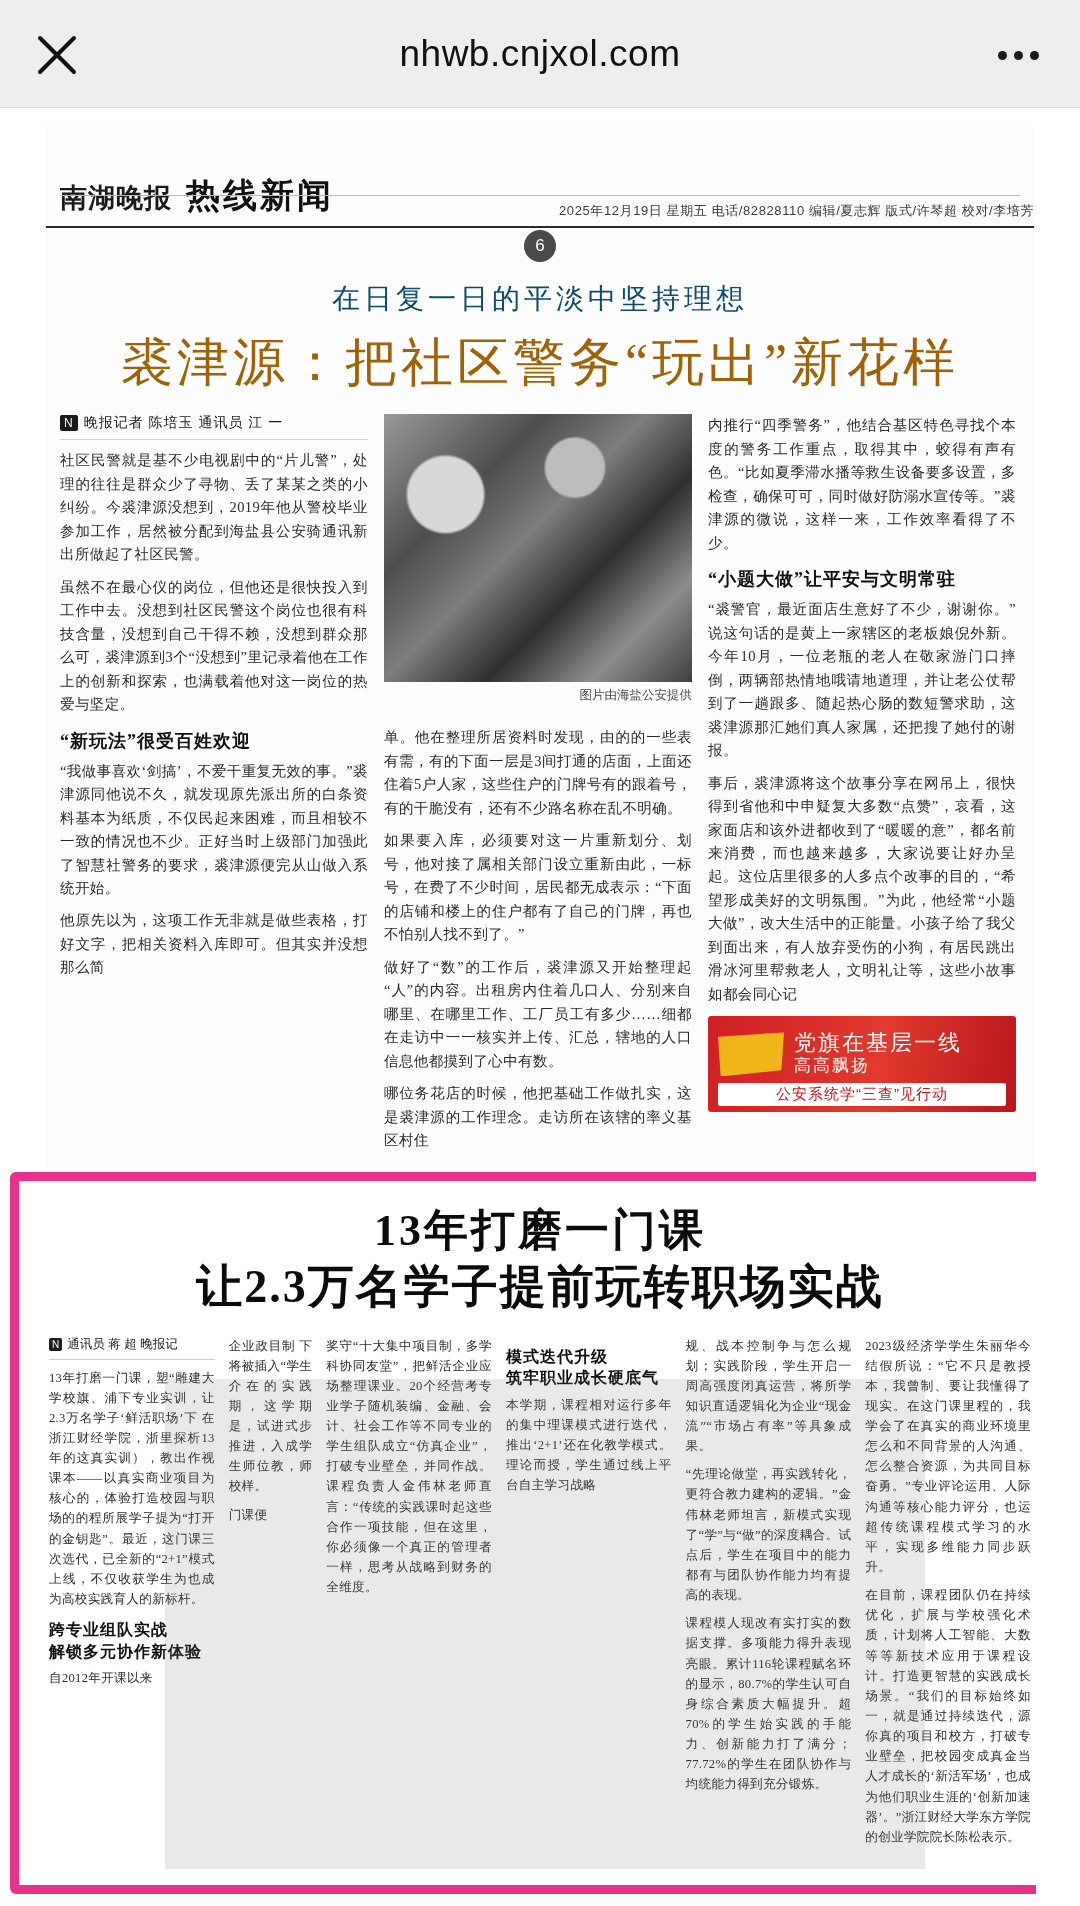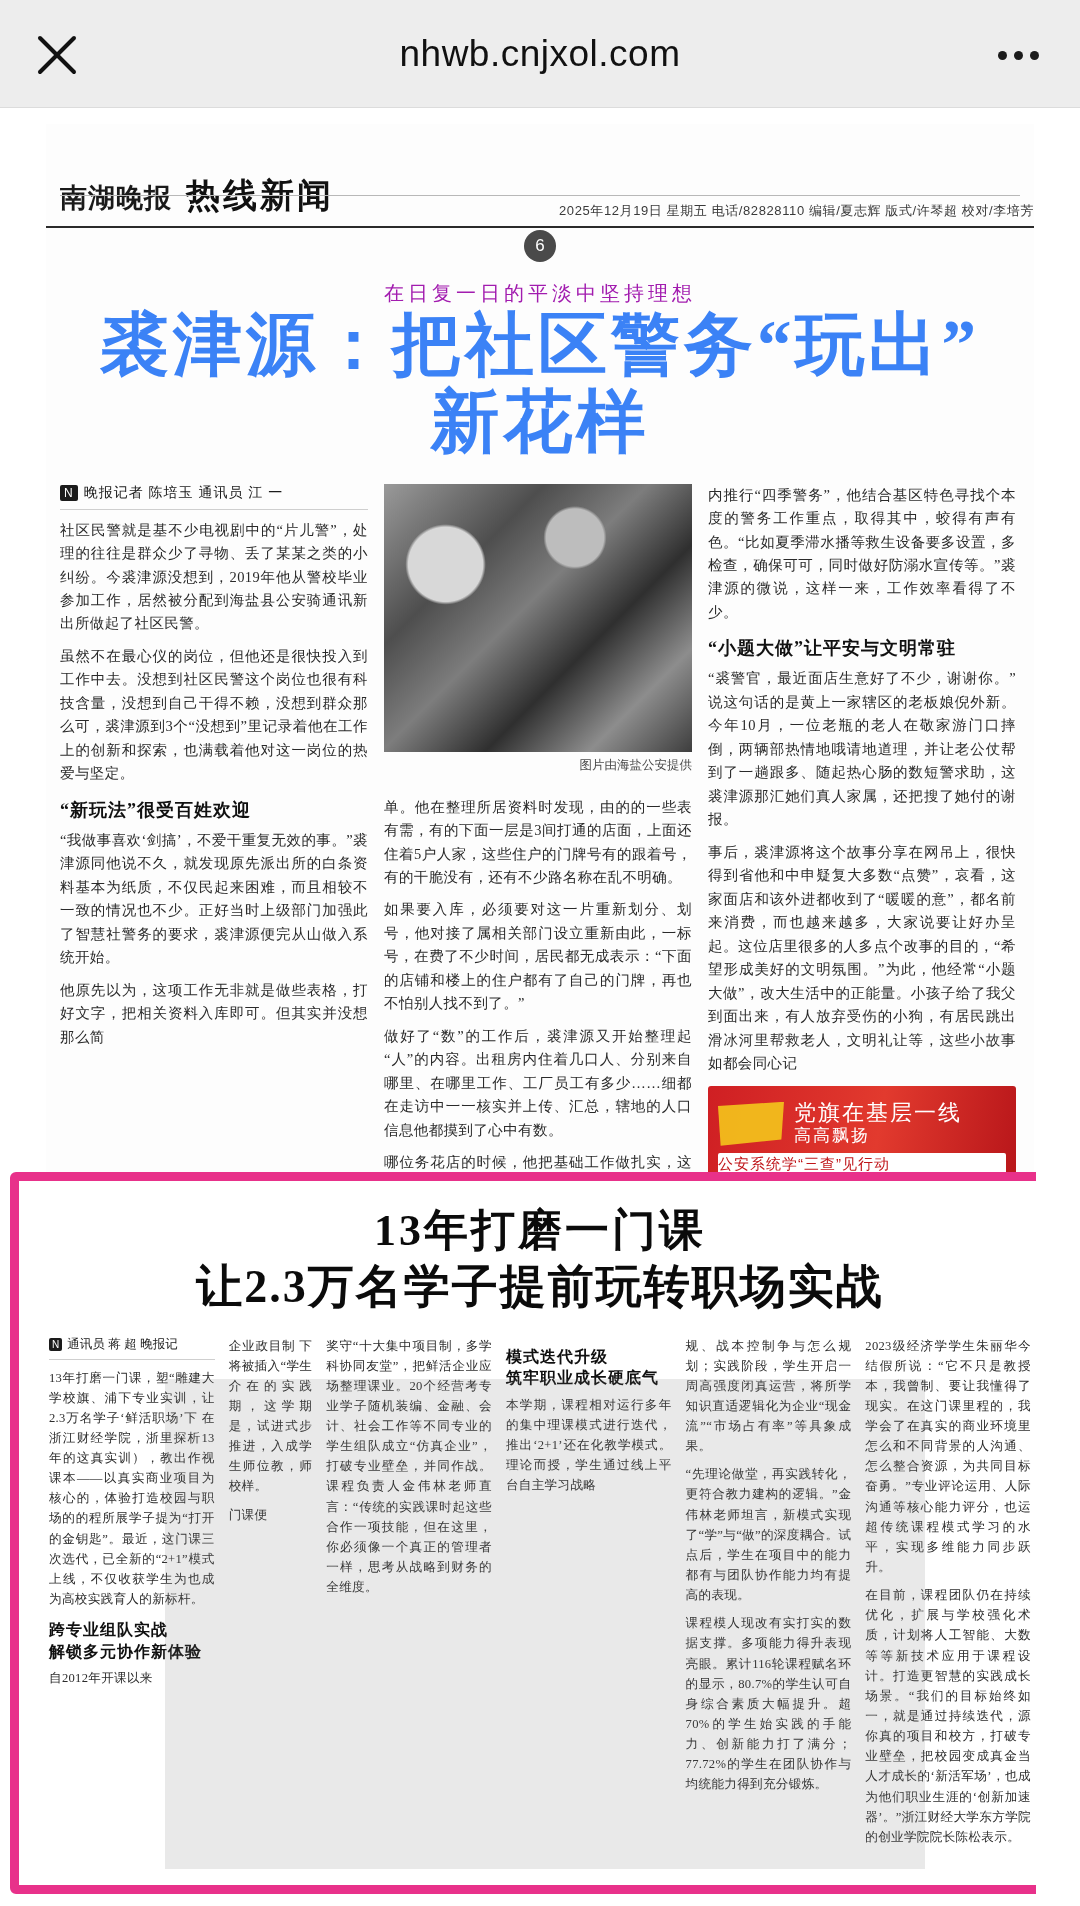--- a/index.html
+++ b/index.html
@@ -124,10 +124,10 @@
   }
   .kicker {
     font-family: "Liberation Serif", serif;
-    font-size: 20px;
-    color: #a21caf;
+    font-size: 28px;
+    color: #0c4a6e;
     letter-spacing: 4px;
-    margin-bottom: 0;
+    margin-bottom: 16px;
   }
   .headline {
     font-family: "Liberation Serif", serif;

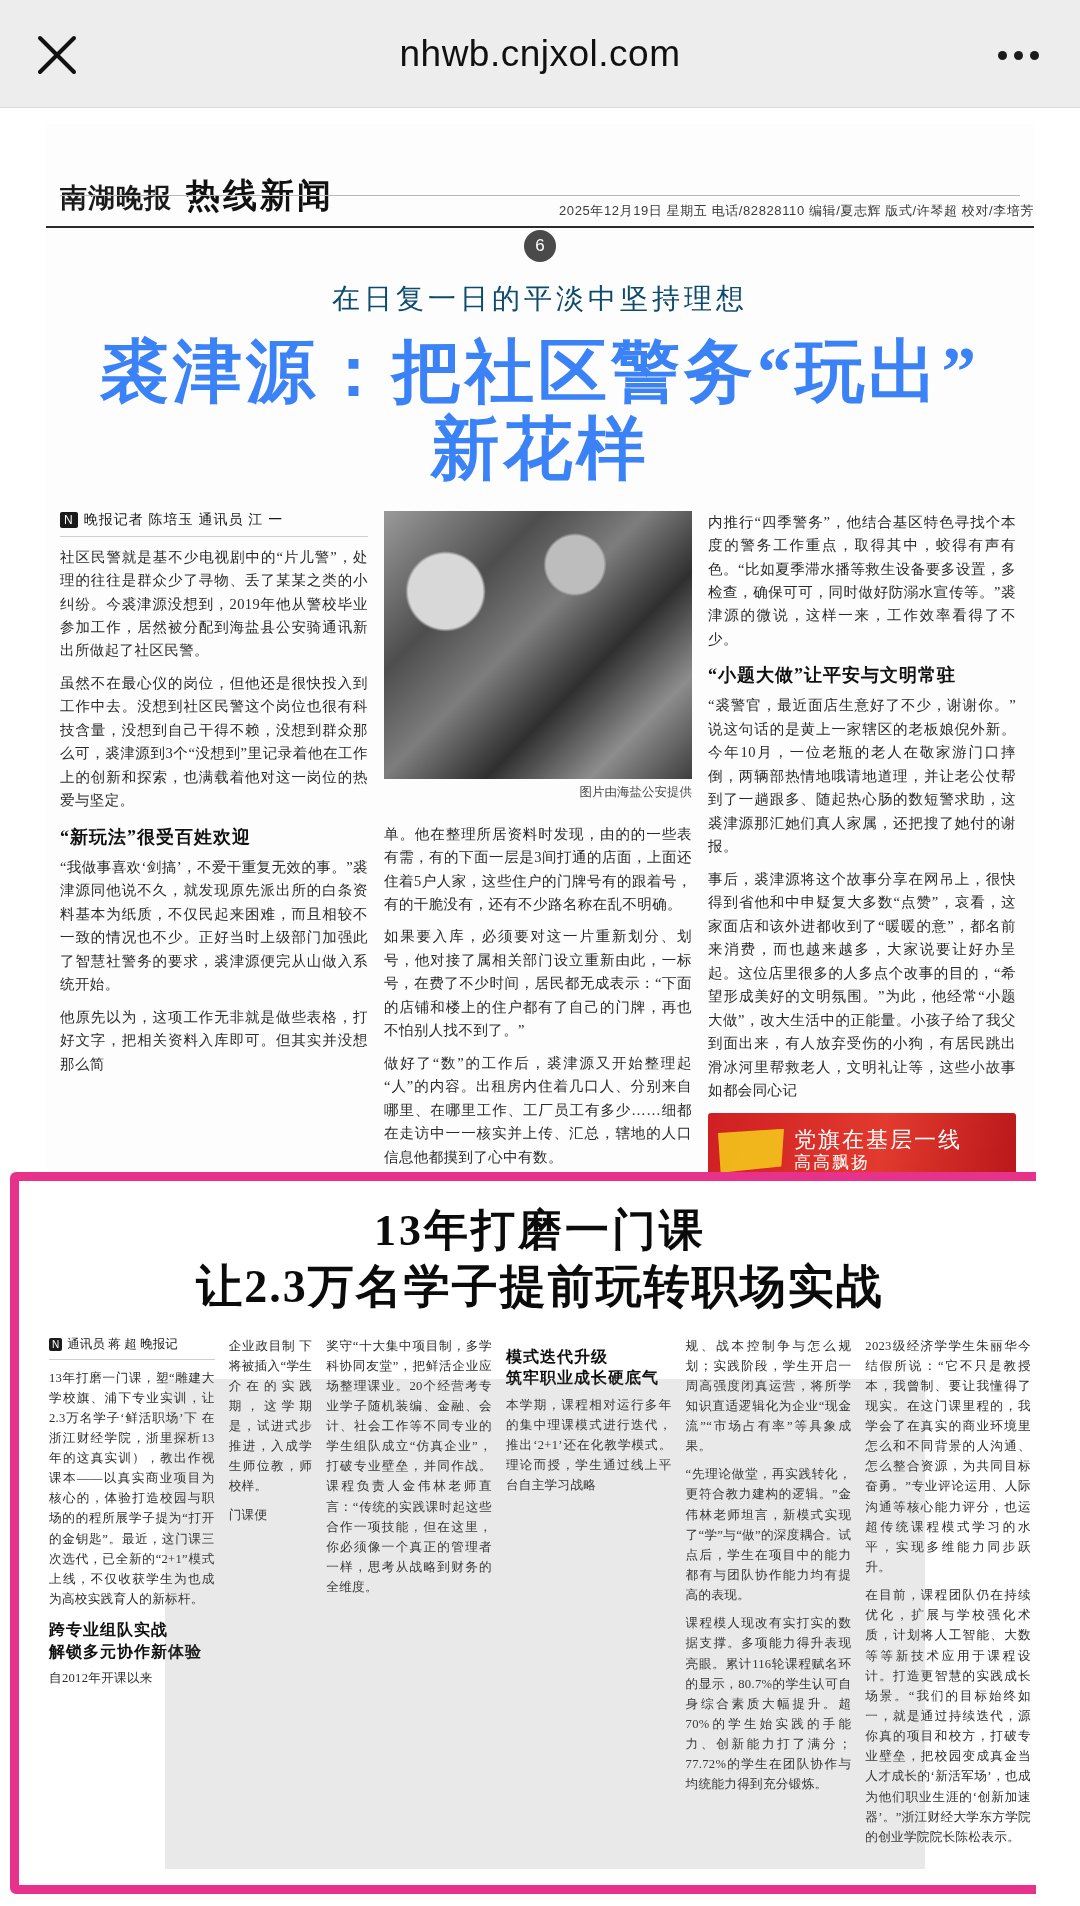--- a/index.html
+++ b/index.html
@@ -131,9 +131,9 @@
   }
   .headline {
     font-family: "Liberation Serif", serif;
-    font-size: 69px;
-    font-weight: bold;
-    color: #3b82f6;
+    font-size: 52px;
+    font-weight: normal;
+    color: #a16207;
     letter-spacing: 4px;
     line-height: 1.12;
   }

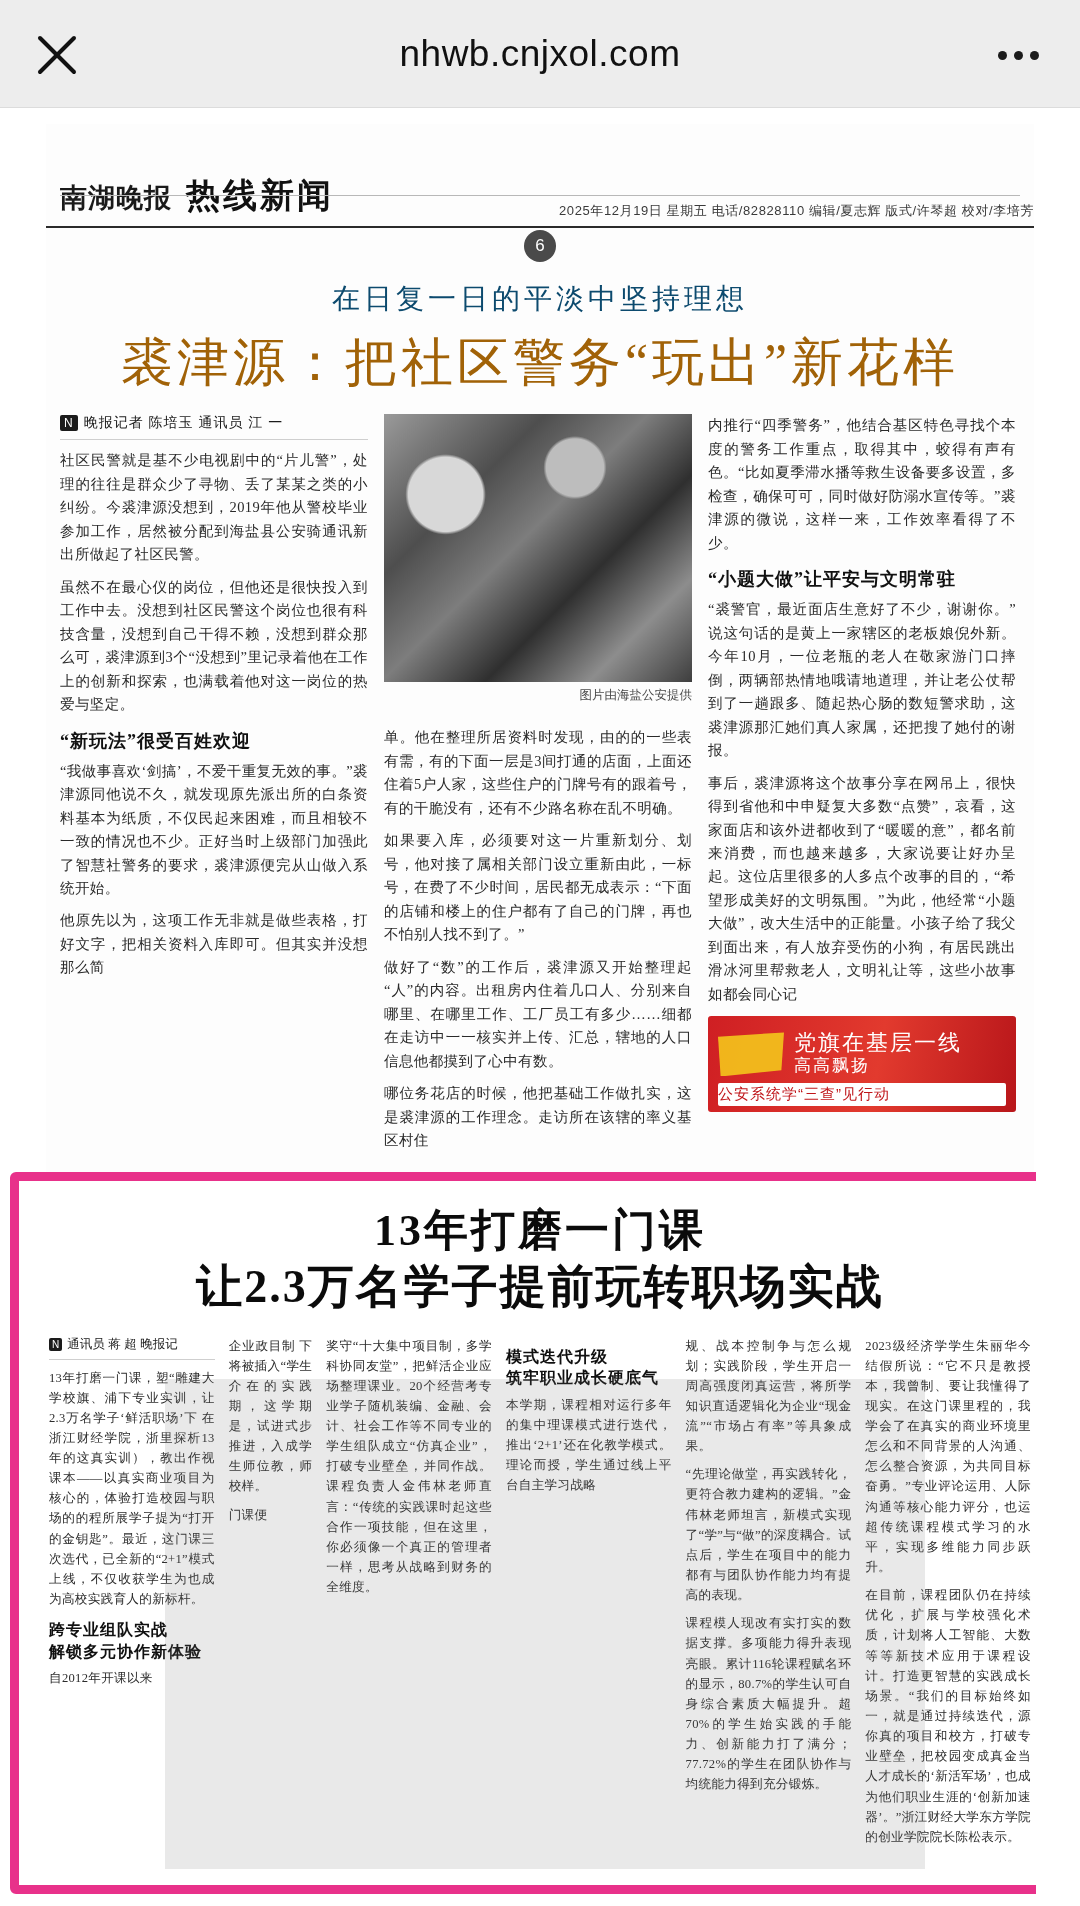--- a/index.html
+++ b/index.html
@@ -224,7 +224,7 @@
   .badge-red .b-l3 {
     position: absolute; left: 10px; bottom: 6px; right: 10px;
     background: #ffffff; color: #c0161a;
-    font-size: 15px; 
+    font-size: 15px; text-align: center;
     letter-spacing: 1px; padding: 2px 0; border-radius: 2px;
   }
 

